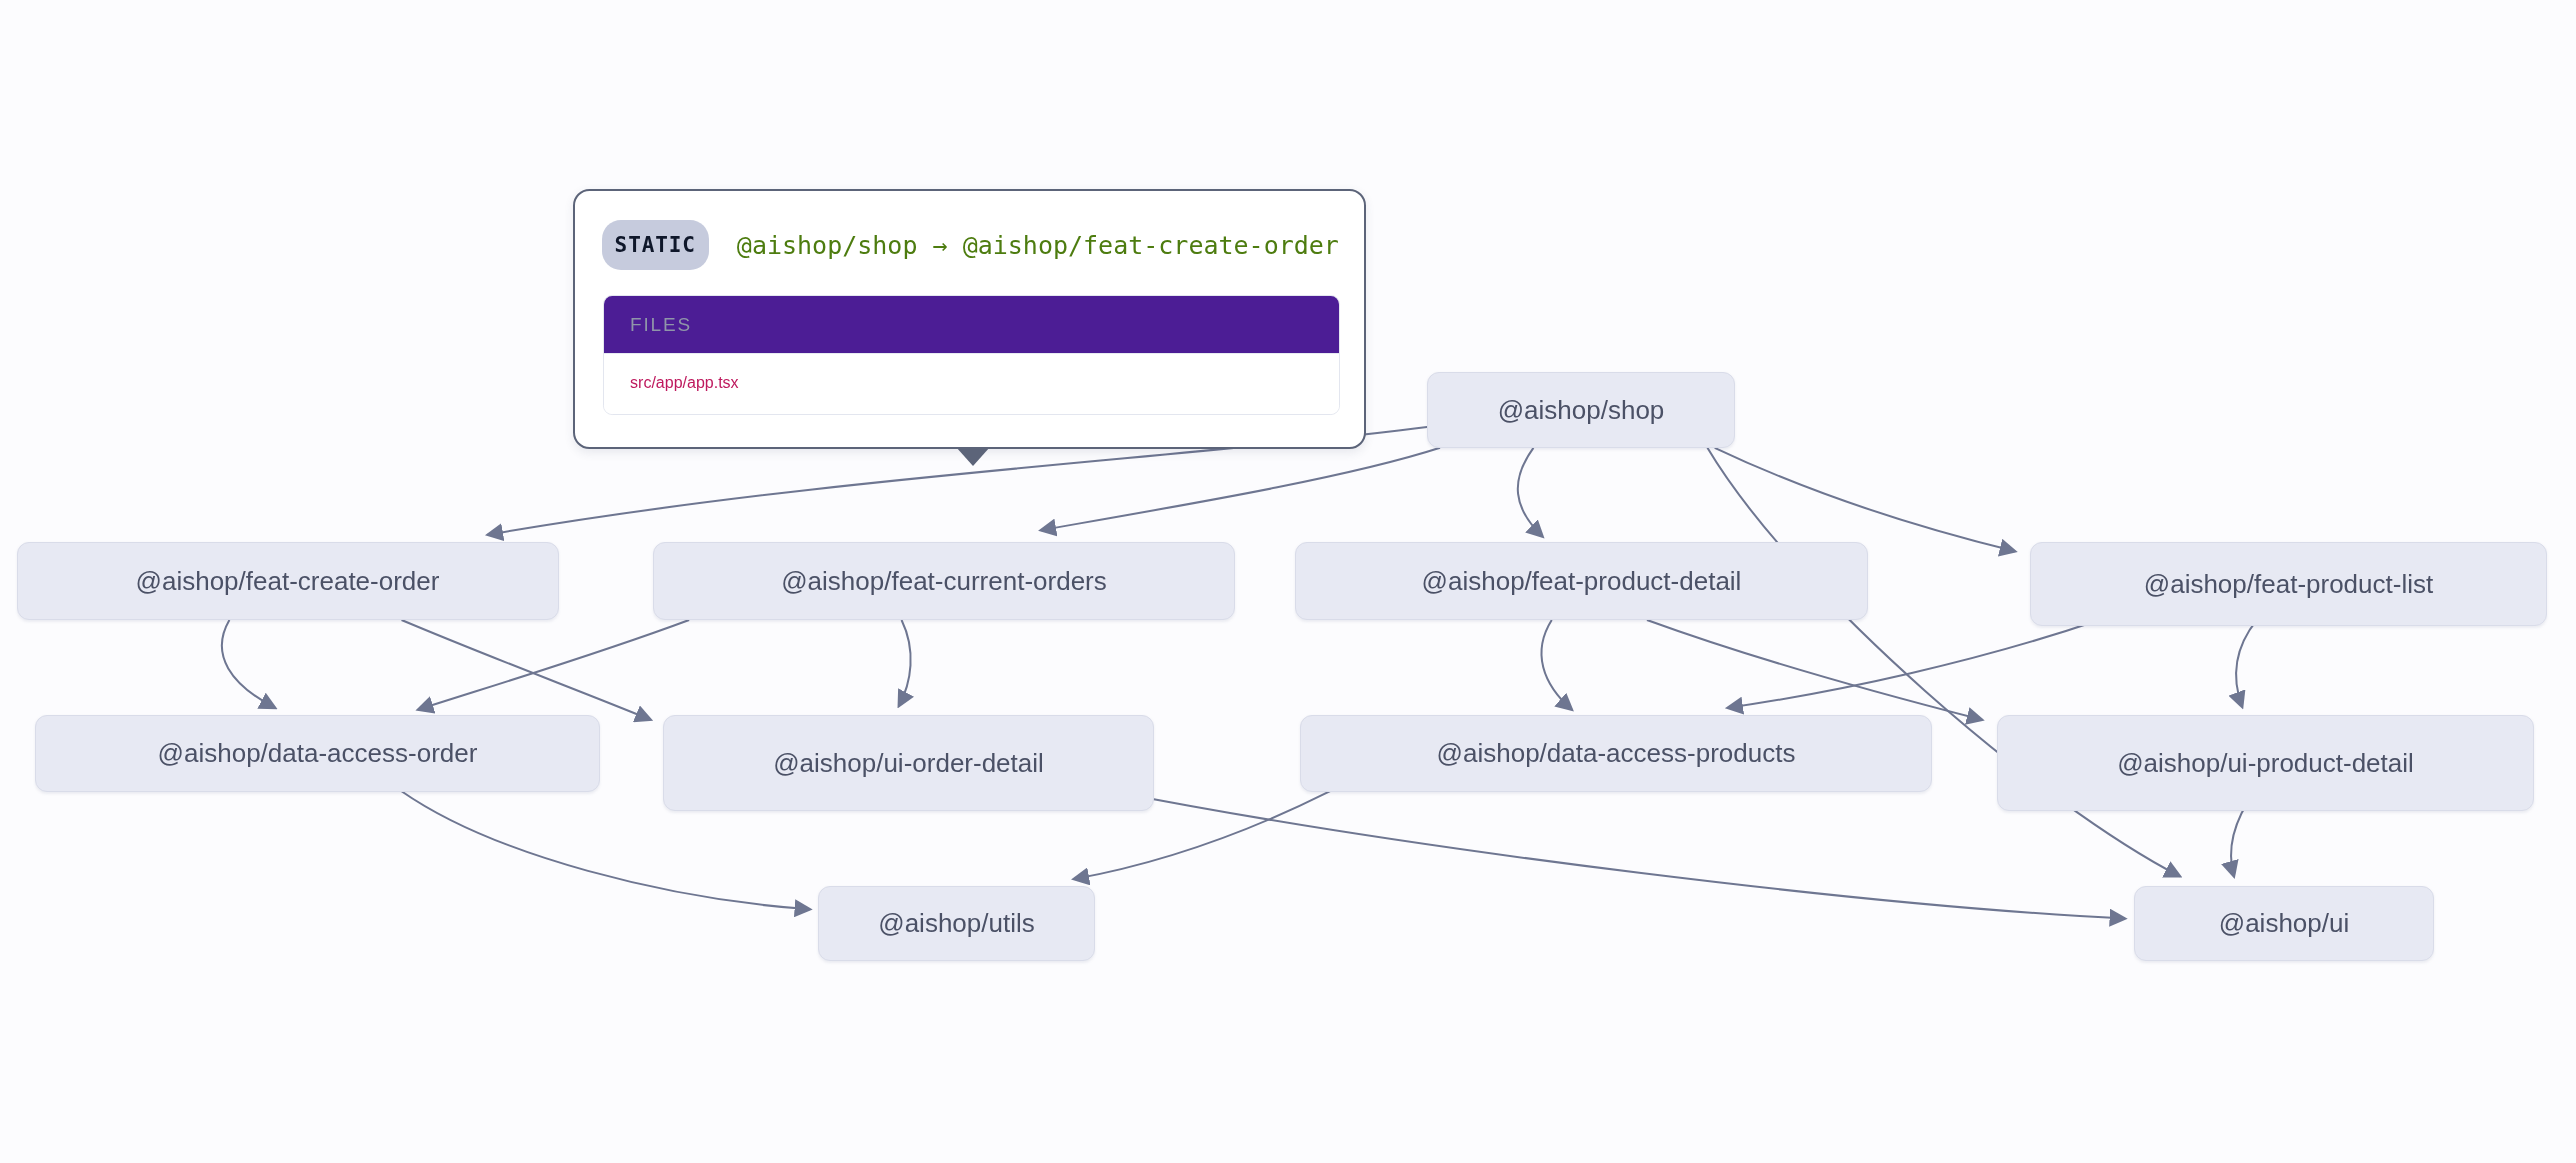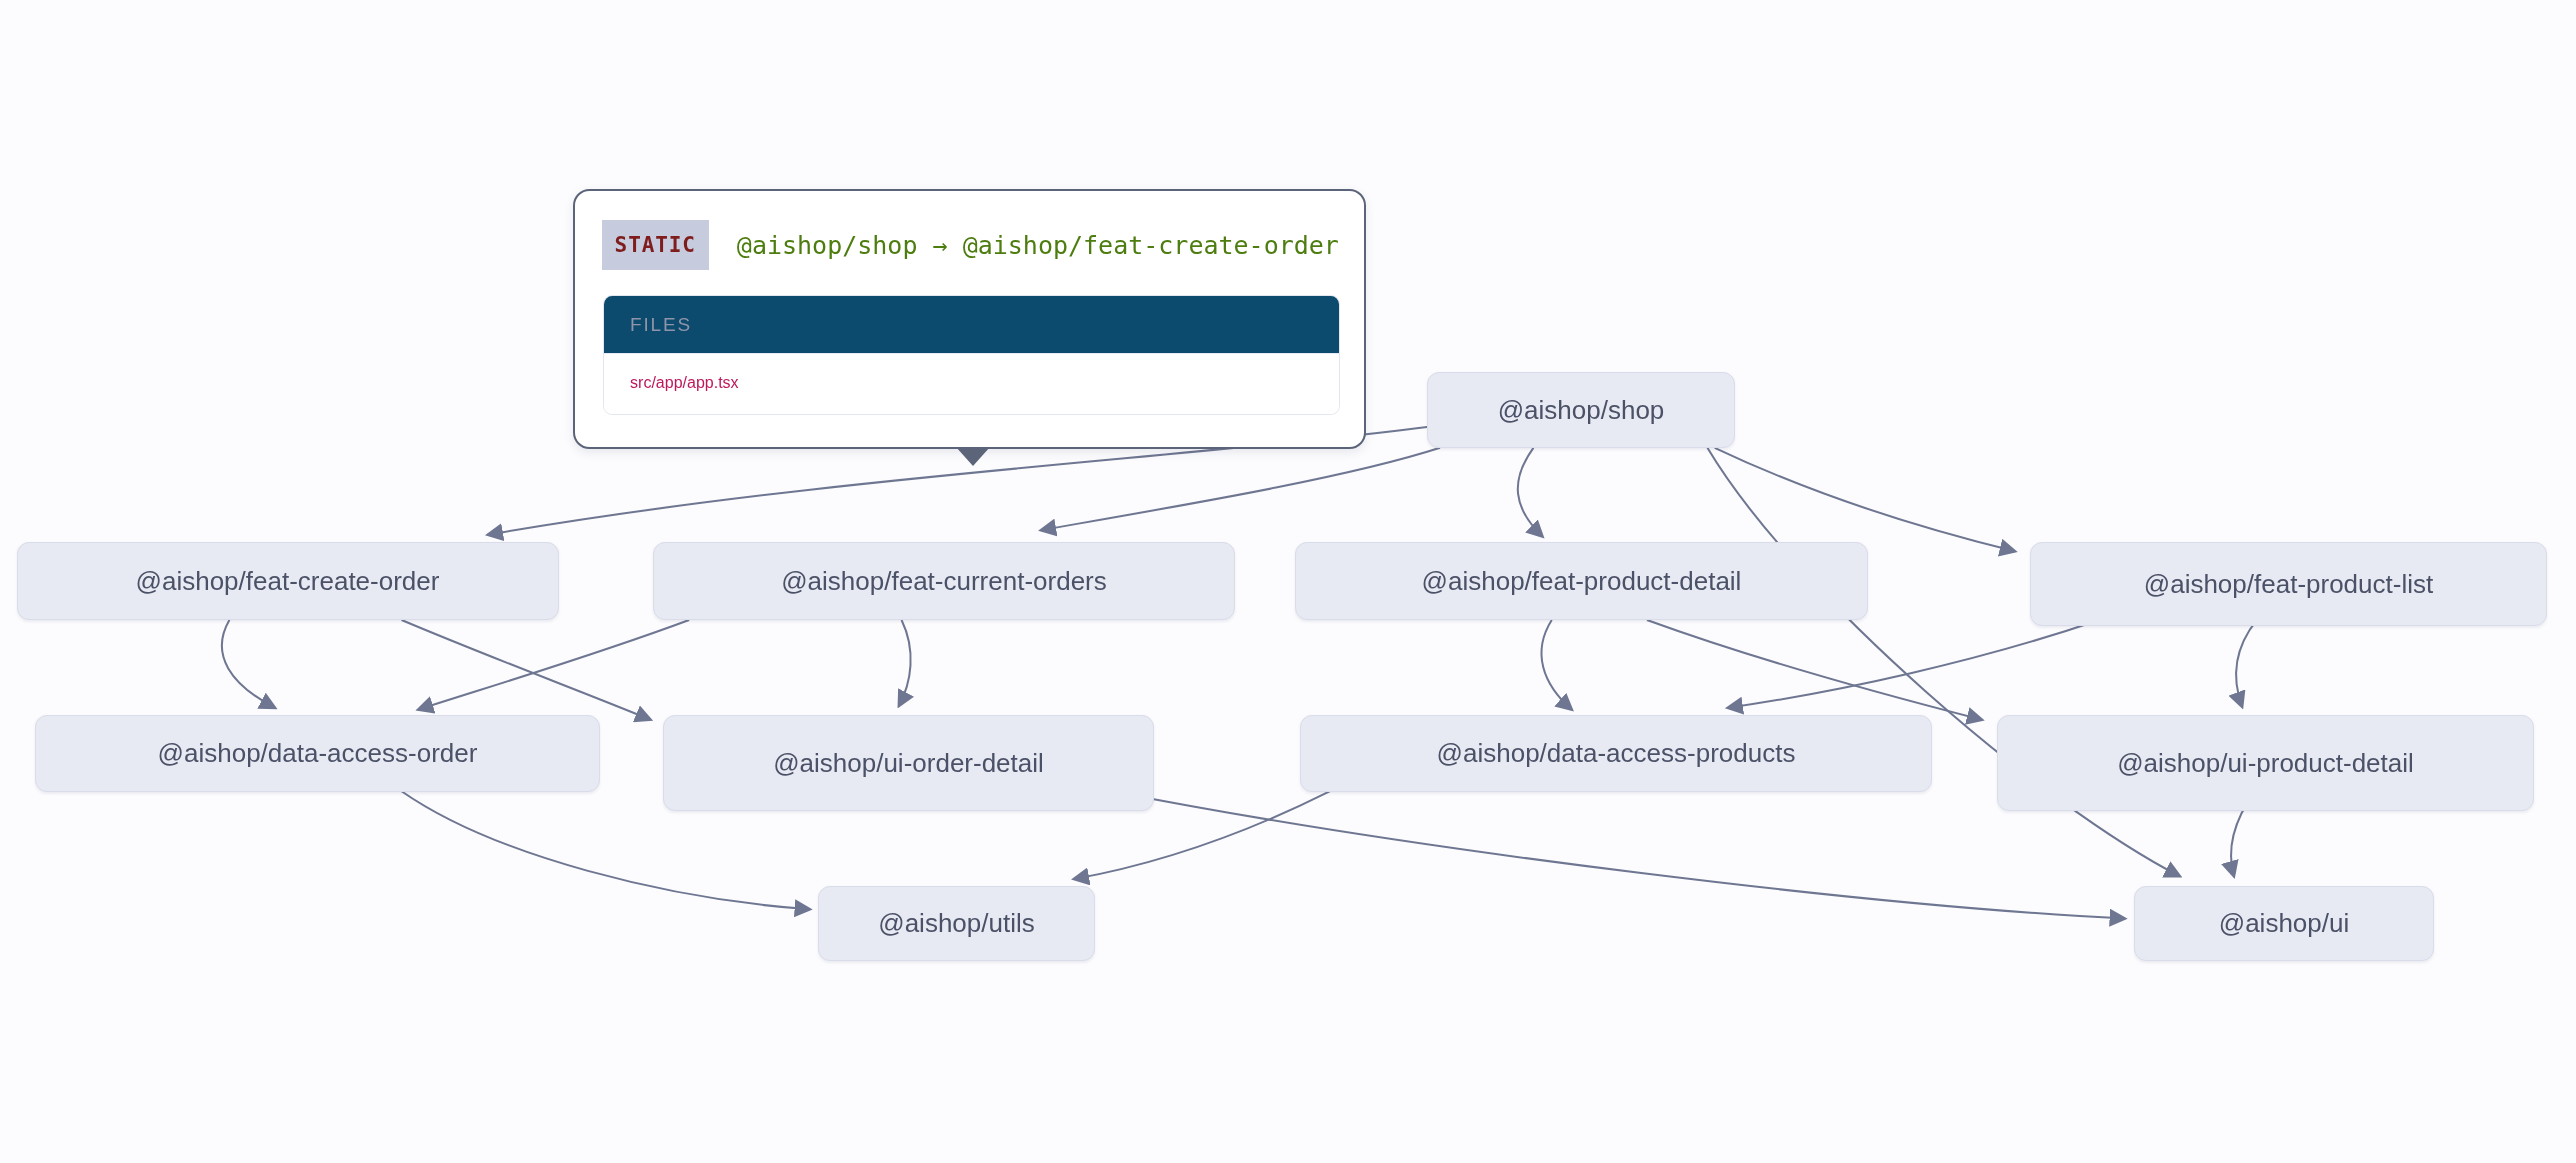--- a/index.html
+++ b/index.html
@@ -46,10 +46,10 @@
   }
   .static-badge{
     background:#c6cbdd;
-    color:#7f1d1d;
+    color:#0f172a;
     font-family:"DejaVu Sans Mono", monospace;
     font-size:21px;font-weight:bold;letter-spacing:0.9px;
-    border-radius:0;
+    border-radius:19px;
     padding:13px 13px;
     flex:0 0 auto;
   }

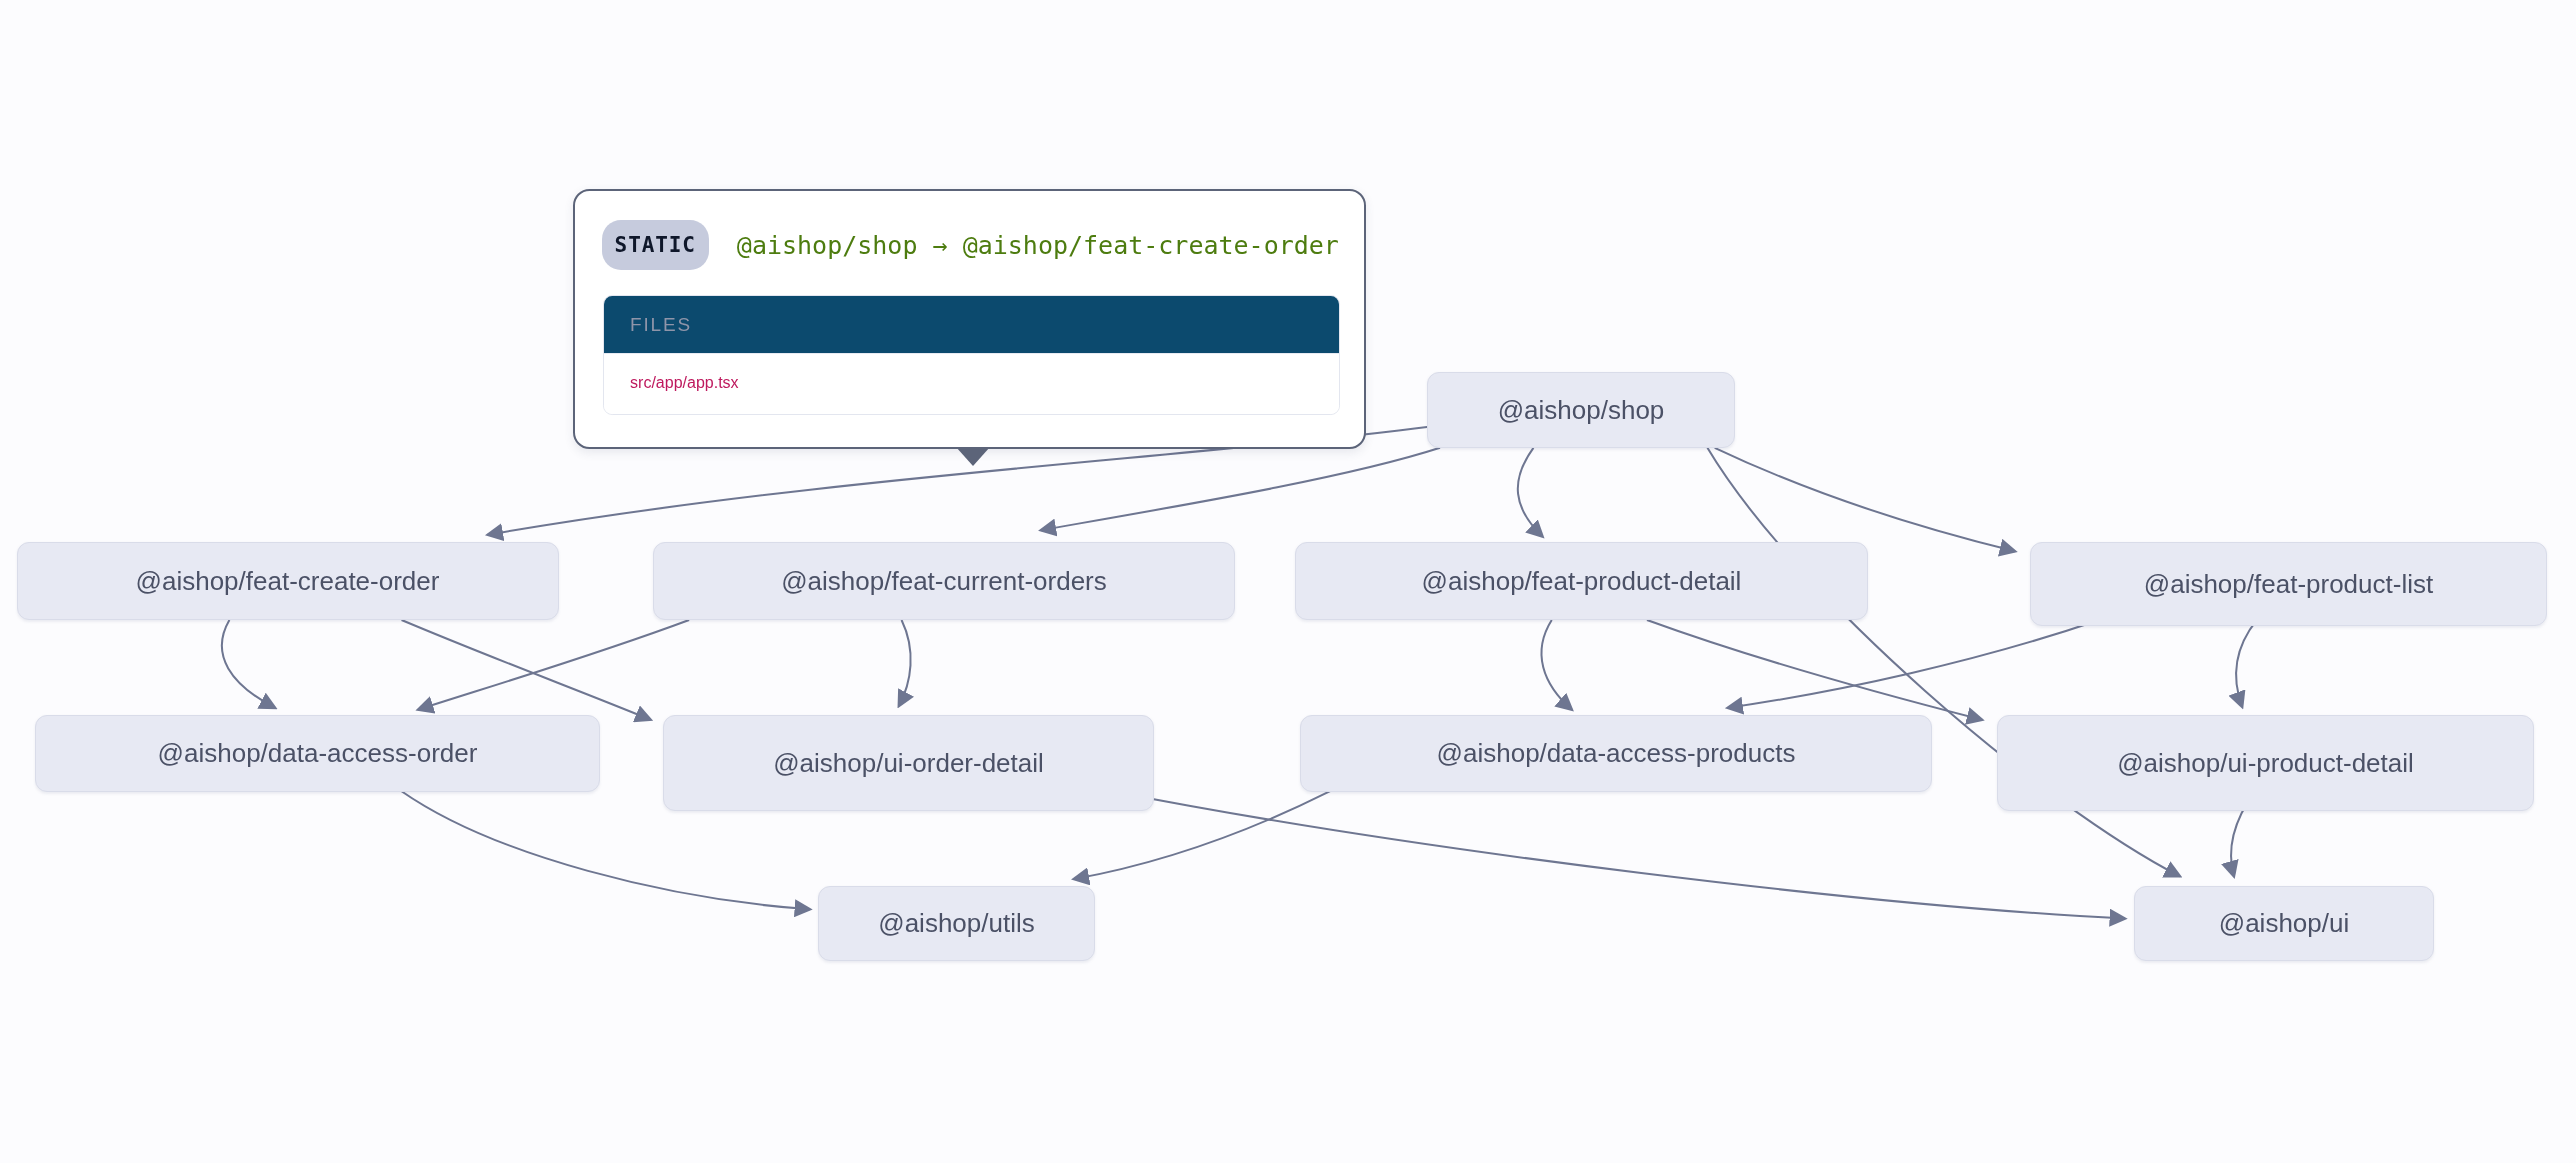--- a/index.html
+++ b/index.html
@@ -67,7 +67,7 @@
     overflow:hidden;
   }
   .files-header{
-    background:#0c4a6e;
+    background:#4c1d95;
     border-bottom:1.8px solid #e7eaf2;
     padding:18.3px 0 16.5px 26.6px;
     font-size:19px;

